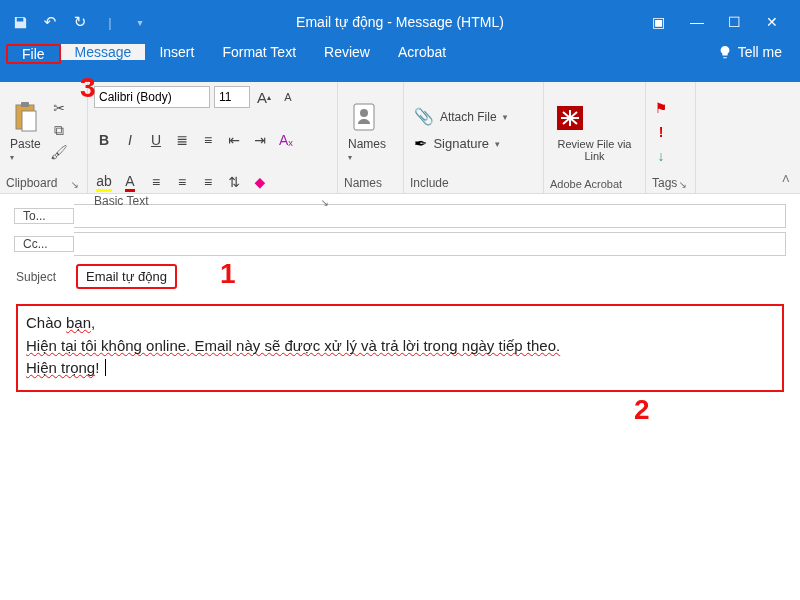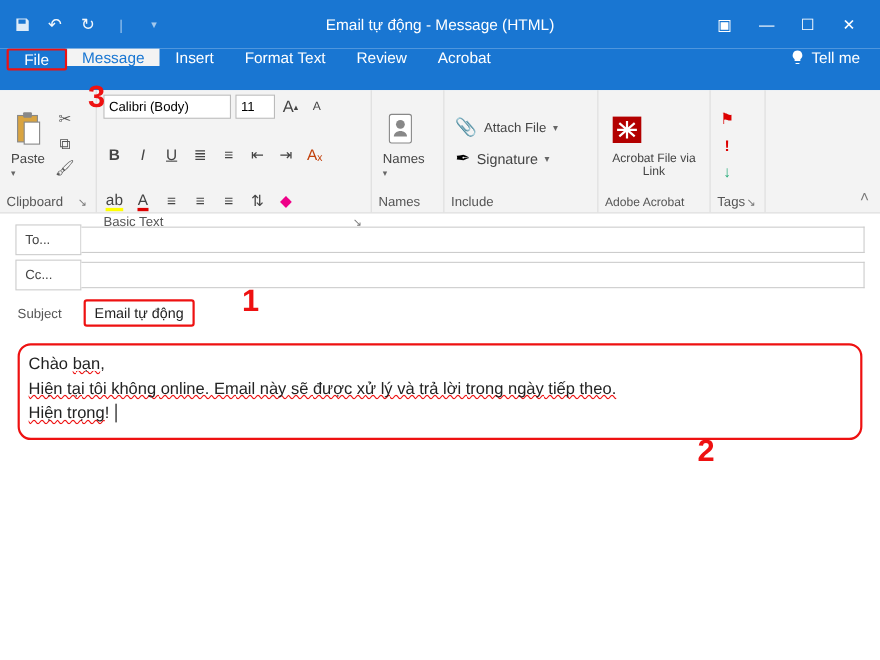--- a/index.html
+++ b/index.html
@@ -136,7 +136,7 @@
         <span class="fmtbtn">≡</span>
         <span class="fmtbtn">⇤</span>
         <span class="fmtbtn">⇥</span>
-        <span class="fmtbtn" style="color:#c2410c">Aₓ</span>
+        <span class="fmtbtn" style="color:#a21caf">Aₓ</span>
       </div>
       <div class="btnrow">
         <span class="fmtbtn">

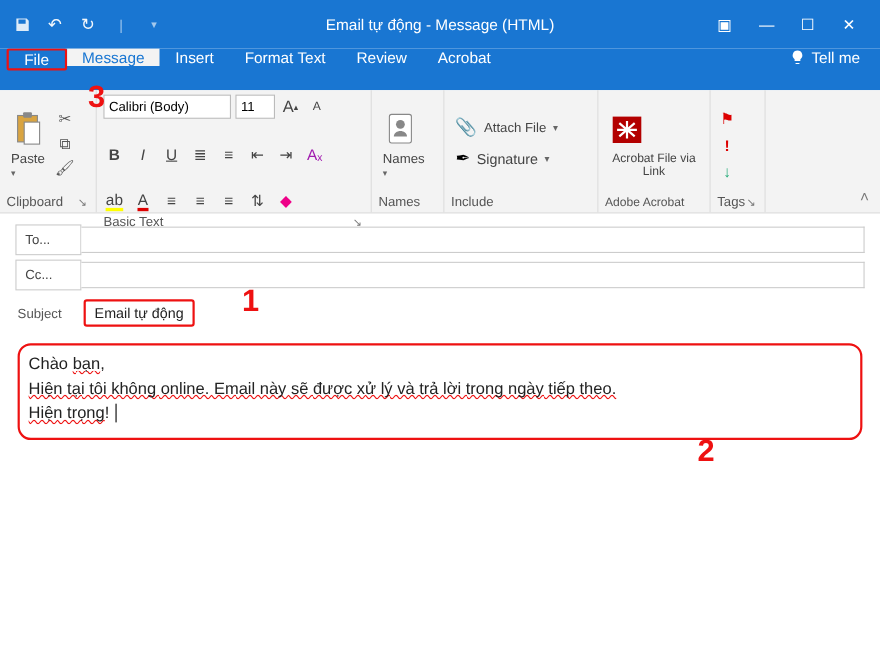--- a/index.html
+++ b/index.html
@@ -198,7 +198,7 @@
               <path d="M15 6 L15 22 M6 14 L24 14" stroke="#fff" stroke-width="2"></path>
             </svg>
         </div>
-        <span style="font-size:11px;color:#444;text-align:center;line-height:1.1">Acrobat File via Link</span>
+        <span style="font-size:11px;color:#444;text-align:center;line-height:1.1">Review File via Link</span>
       </div>
     </div>
     <div class="group-label" style="font-size:11px">Adobe Acrobat</div>

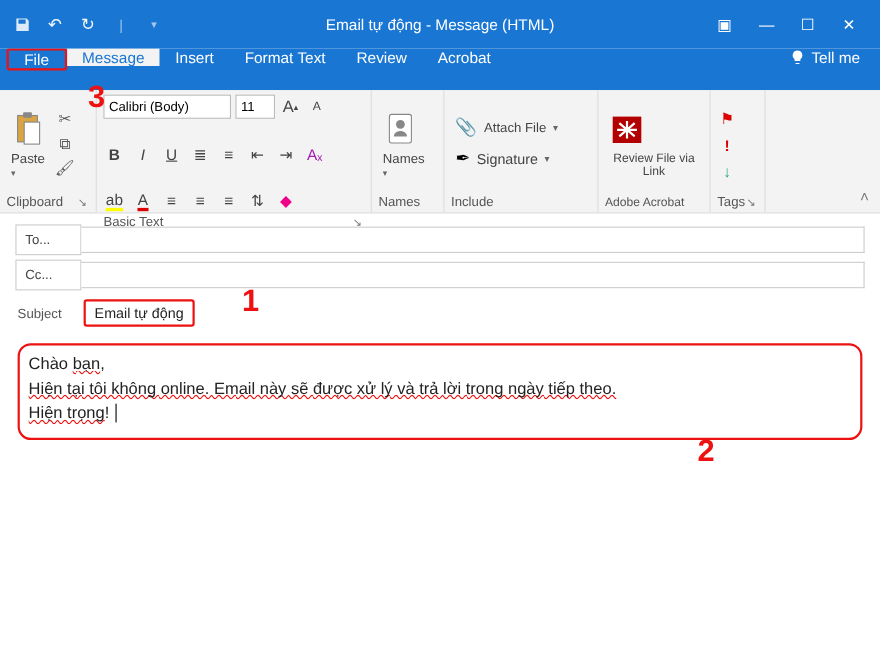--- a/index.html
+++ b/index.html
@@ -43,7 +43,7 @@
 .sendico { font-size: 20px; color: #1976d2; }
 .fields { flex: 1; display: flex; flex-direction: column; gap: 4px; }
 .fieldrow { display: flex; align-items: center; }
-.fldbtn { width: 60px; height: 28px; border: 1px solid #ccc; background: #fff; font-size: 12px; color: #444; text-align: left; padding-left: 8px; cursor: pointer; }
+.fldbtn { width: 60px; height: 16px; border: 1px solid #ccc; background: #fff; font-size: 12px; color: #444; text-align: left; padding-left: 8px; cursor: pointer; }
 .fldlabel { width: 60px; font-size: 12px; color: #555; padding-left: 2px; }
 .fldinput { flex: 1; height: 24px; border: 1px solid #ccc; border-left: none; padding: 0 6px; font-size: 12px; }
 .subjwrap { flex: 1; position: relative; height: 26px; }

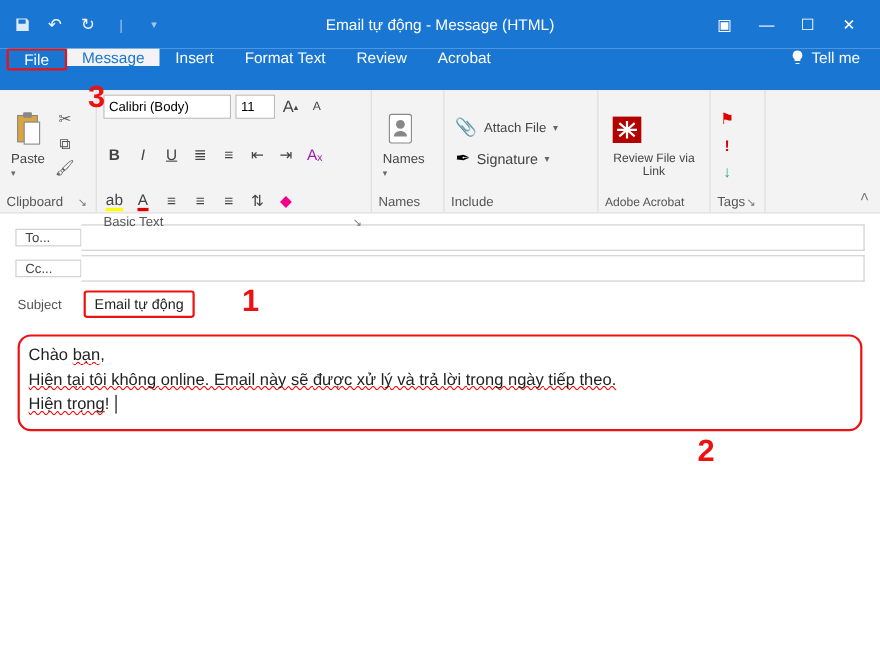--- a/index.html
+++ b/index.html
@@ -49,7 +49,7 @@
 .subjwrap { flex: 1; position: relative; height: 26px; }
 .subjval { position: absolute; left: 2px; top: 0; border: 2px solid #e11; border-radius: 3px; padding: 3px 8px; font-size: 13px; color: #222; }
 
-.body-area { margin: 14px 2px 0 2px; border: 2px solid #e11; border-radius: 12px; padding: 6px 8px 10px 8px; font-size: 15px; color: #222; line-height: 1.5; }
+.body-area { margin: 14px 2px 0 2px; border: 2px solid #e11; border-radius: 0; padding: 6px 8px 10px 8px; font-size: 15px; color: #222; line-height: 1.5; }
 .squiggle { text-decoration: underline wavy #e11 1px; text-decoration-skip-ink: none; }
 
 .annot { position: absolute; color: #e11; font-weight: 900; font-size: 28px; font-family: Arial; }

